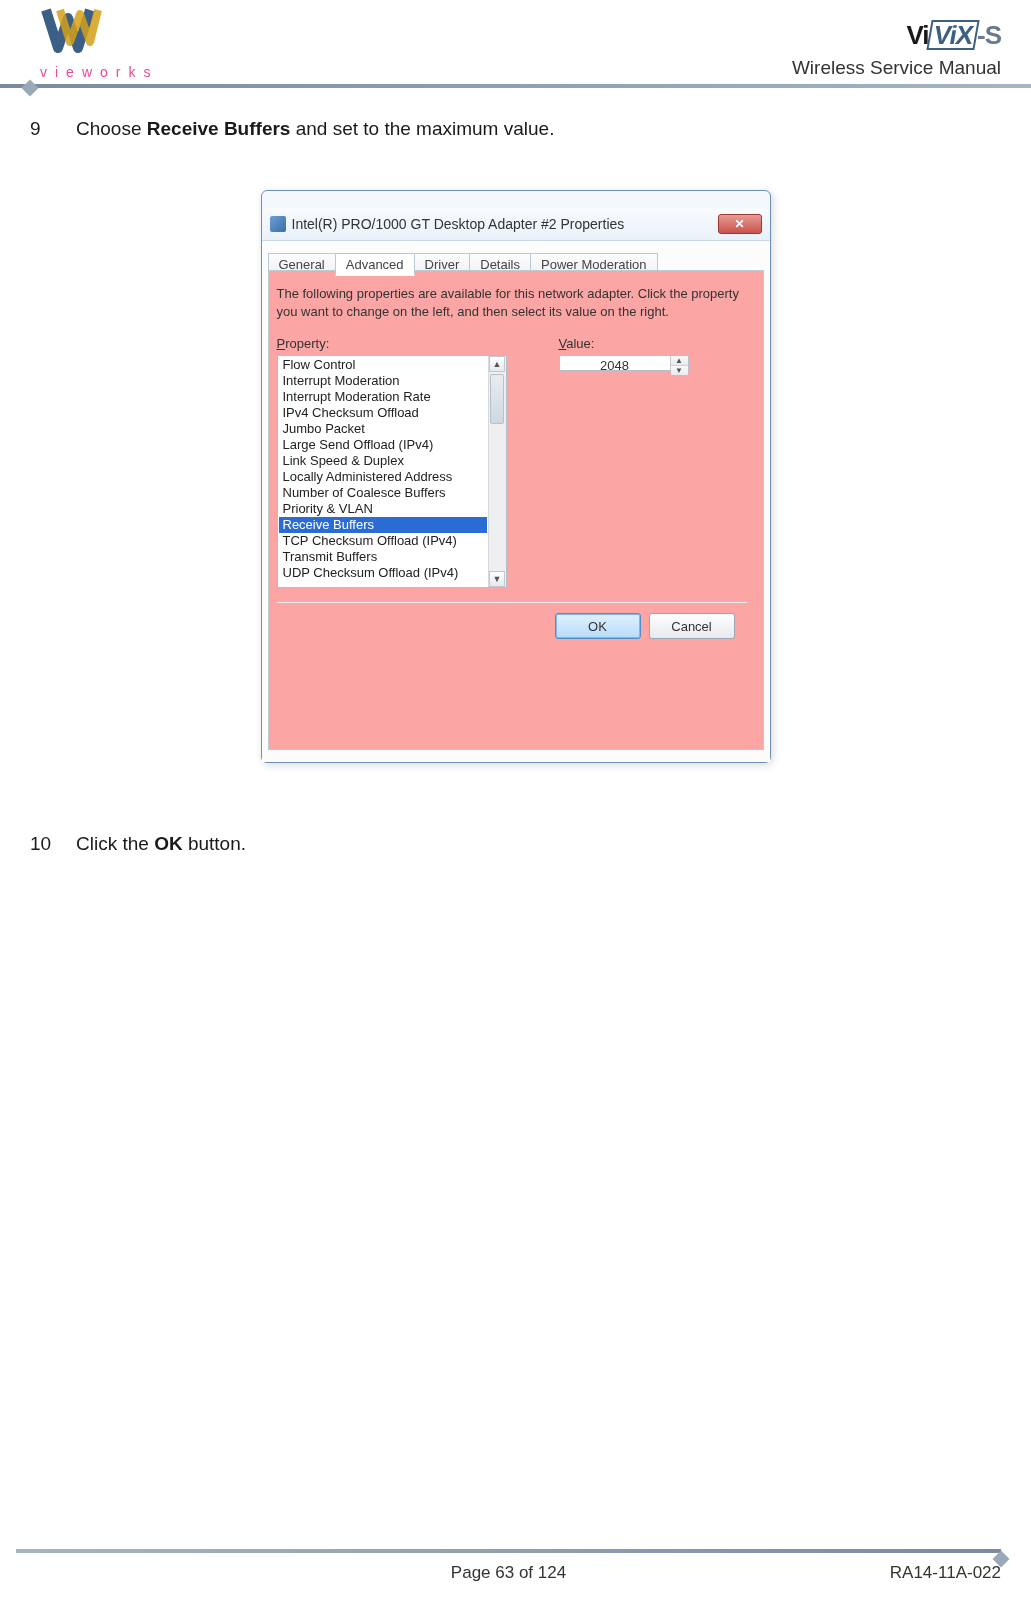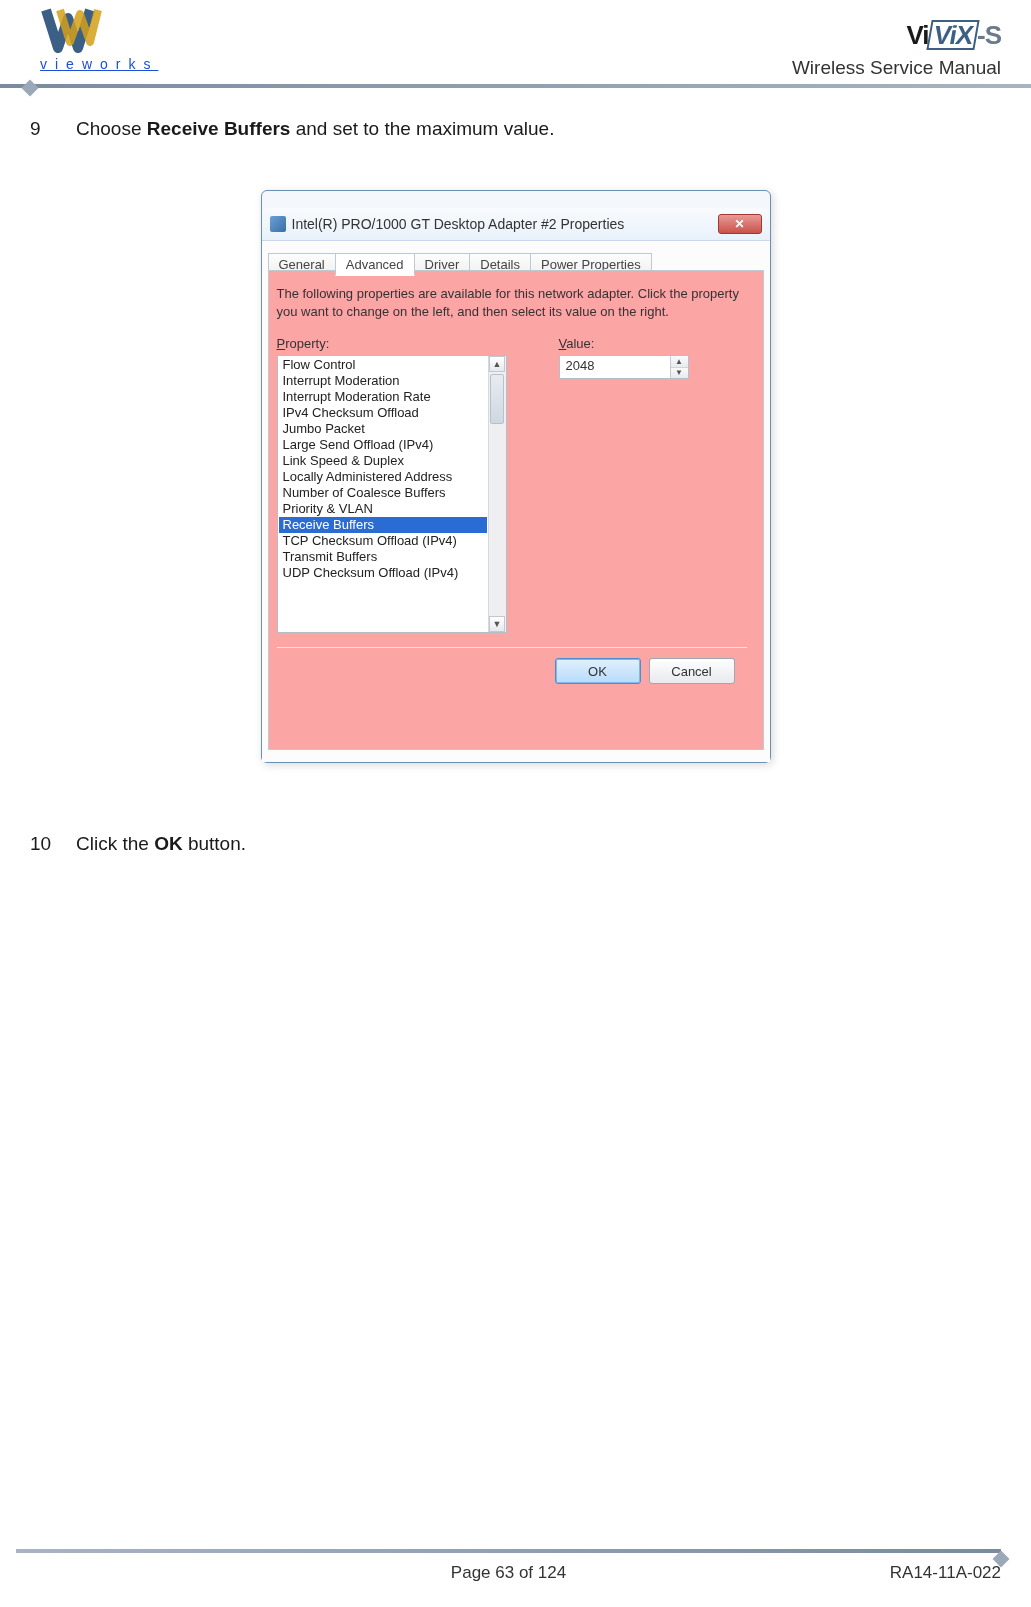--- a/index.html
+++ b/index.html
@@ -35,9 +35,8 @@
     .logo-text {
       font-size: 14px;
       letter-spacing: 8px;
-      color: #1d4ed8;
-      margin-top: 2px;
-      text-decoration: underline;
+      color: #ec4899;
+      margin-top: 10px;
     }
     .logo-right {
       position: absolute;

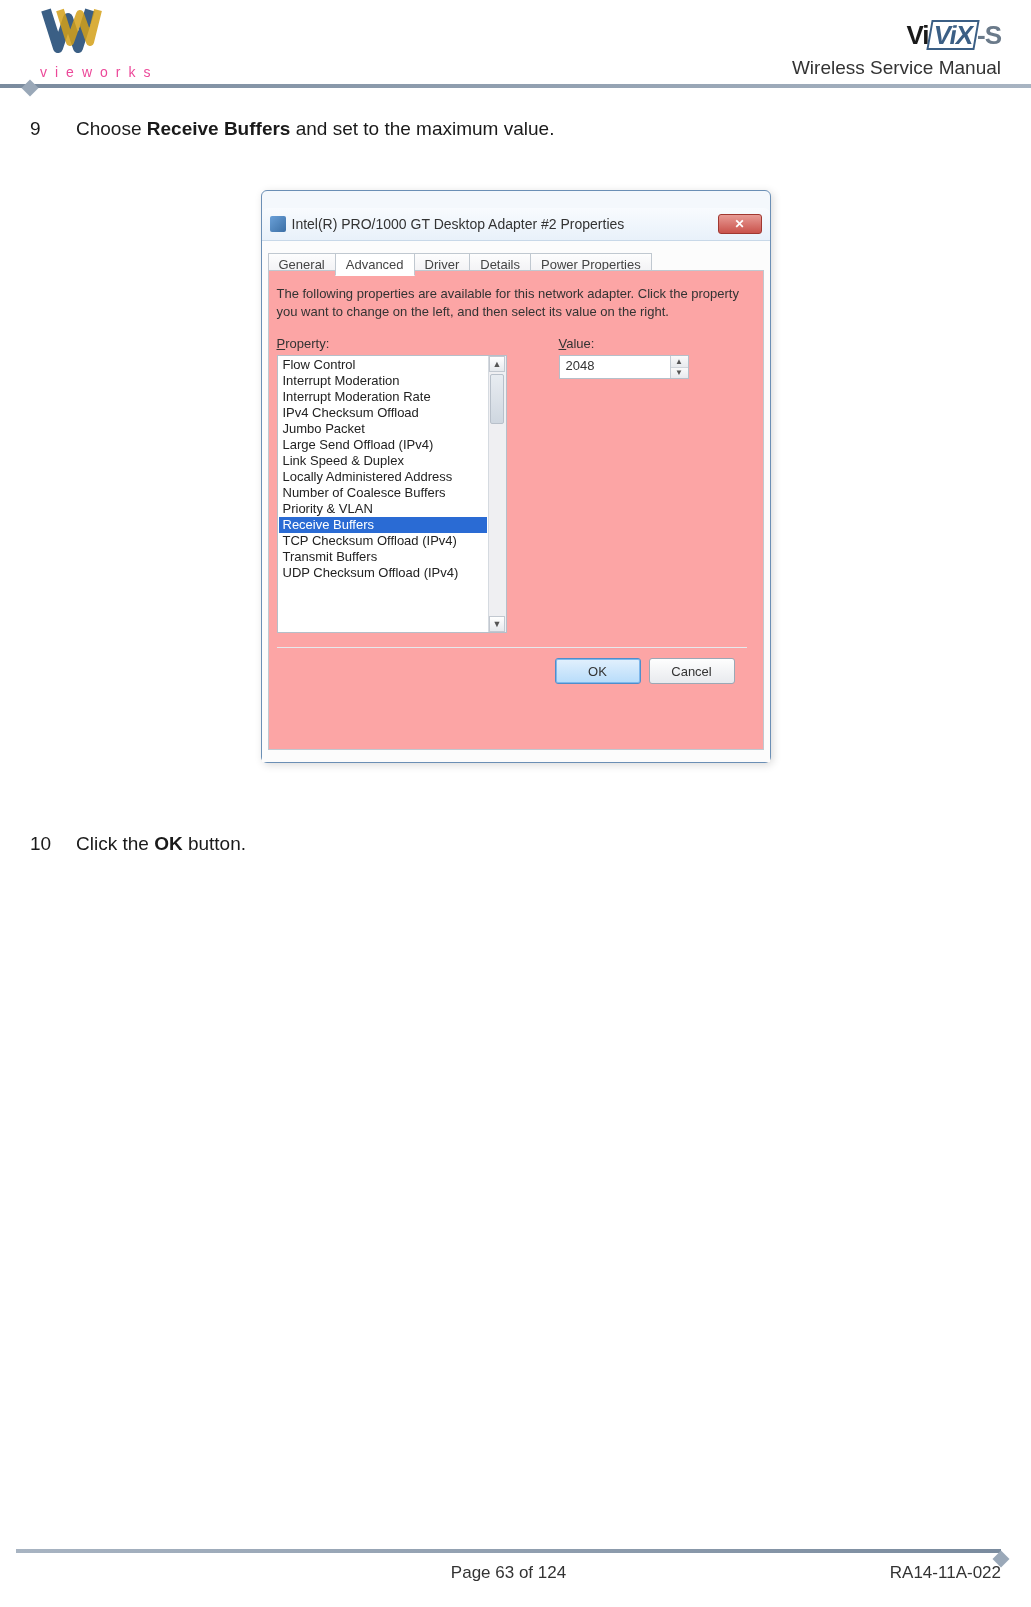--- a/index.html
+++ b/index.html
@@ -364,7 +364,7 @@
           <div class="tab active">Advanced</div>
           <div class="tab">Driver</div>
           <div class="tab">Details</div>
-          <div class="tab">Power Properties</div>
+          <div class="tab">Power Moderation</div>
         </div>
         <div class="tab-panel">
           <div class="desc">The following properties are available for this network adapter. Click the property you want to change on the left, and then select its value on the right.</div>

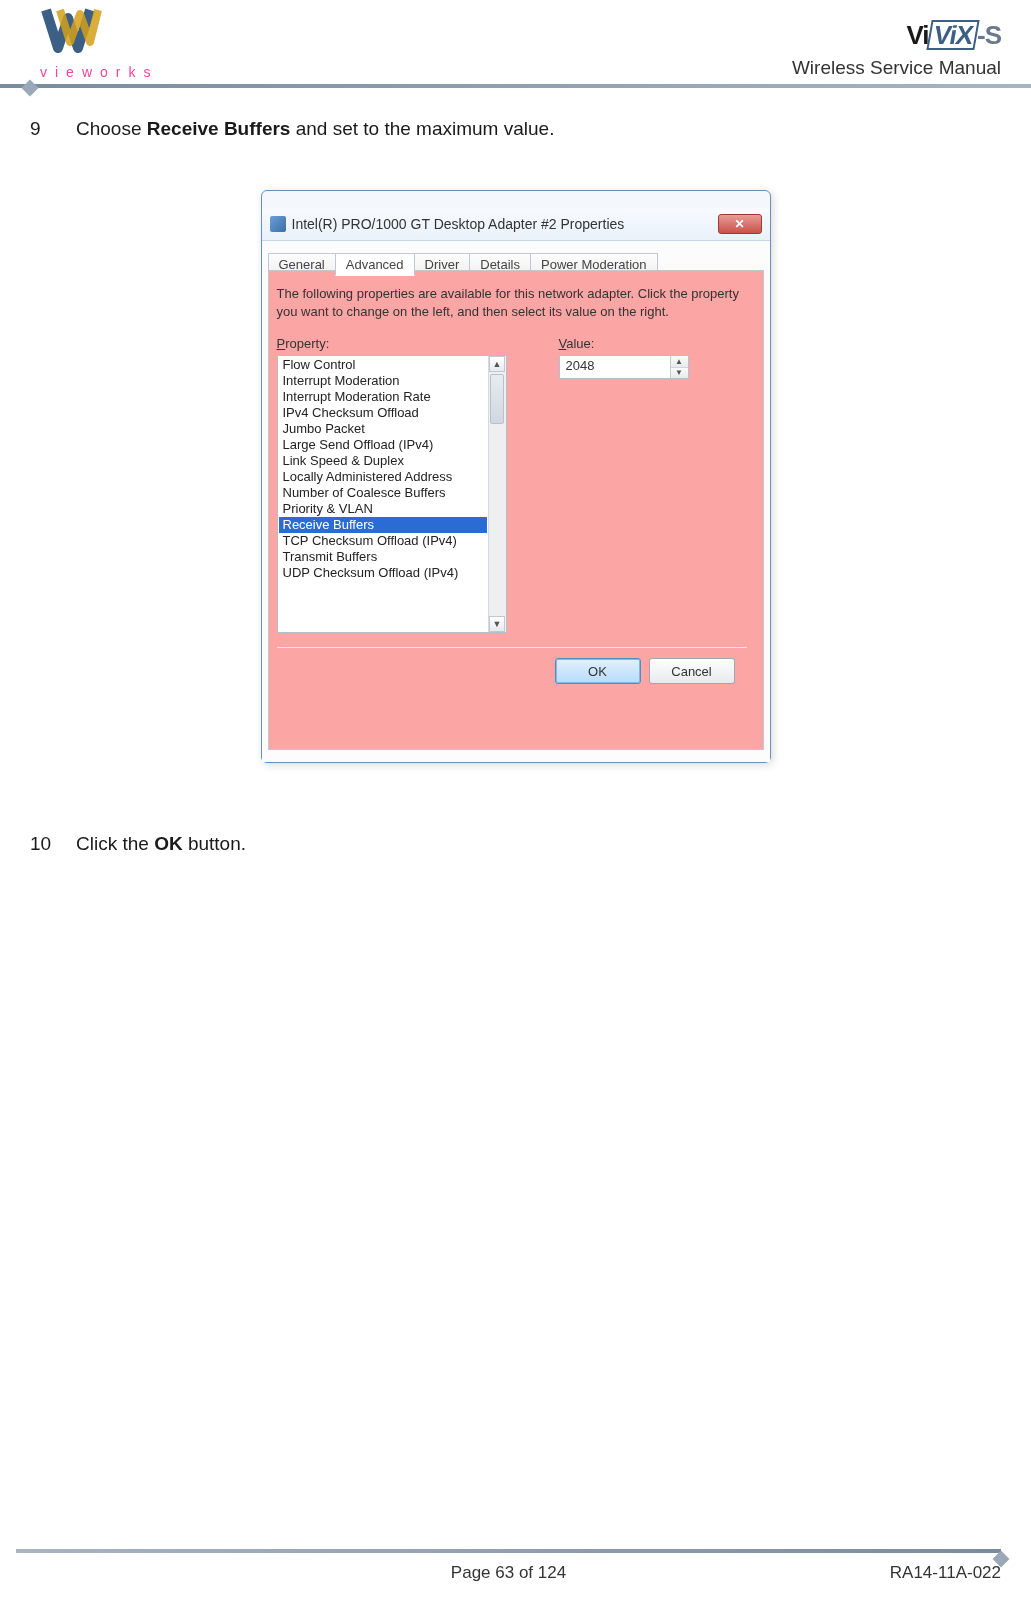--- a/index.html
+++ b/index.html
@@ -189,7 +189,7 @@
     .listbox {
       border: 1px solid #b5bfc9;
       width: 230px;
-      height: 278px;
+      height: 233px;
       font-size: 13px;
       overflow: hidden;
       position: relative;

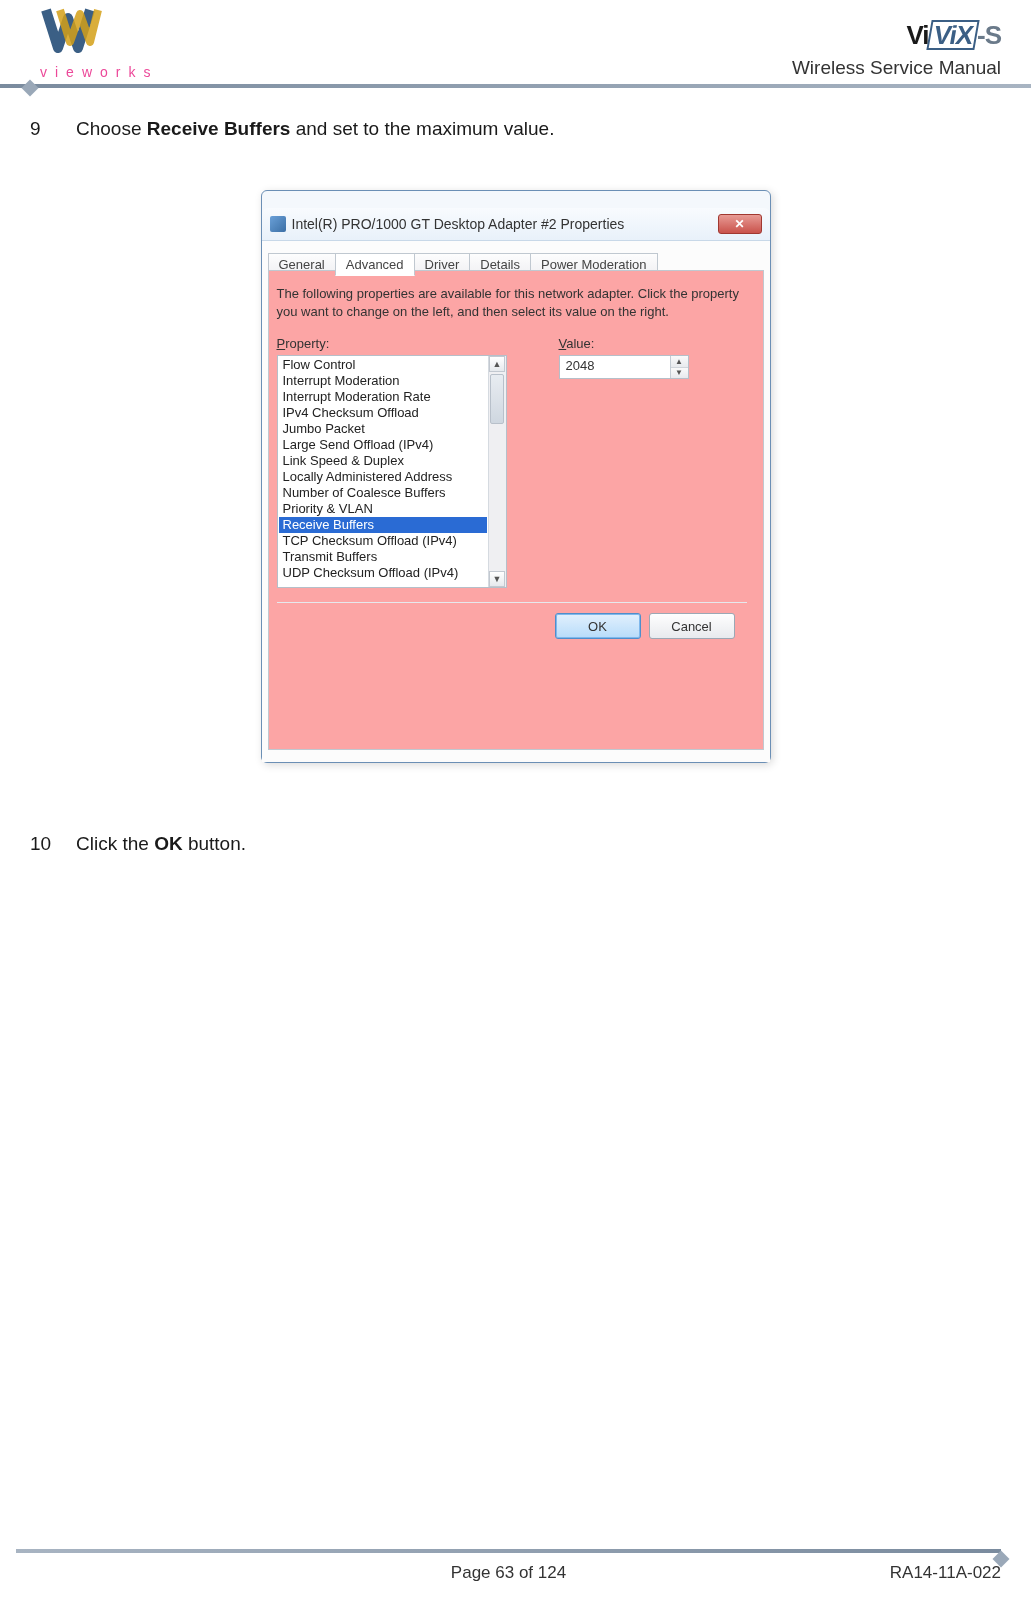--- a/index.html
+++ b/index.html
@@ -245,8 +245,9 @@
       display: flex;
       border: 1px solid #b5bfc9;
       width: 130px;
-      height: 24px;
+      height: 16px;
       background: #fff;
+      text-align: center;
     }
     .spinner-val {
       flex: 1;

